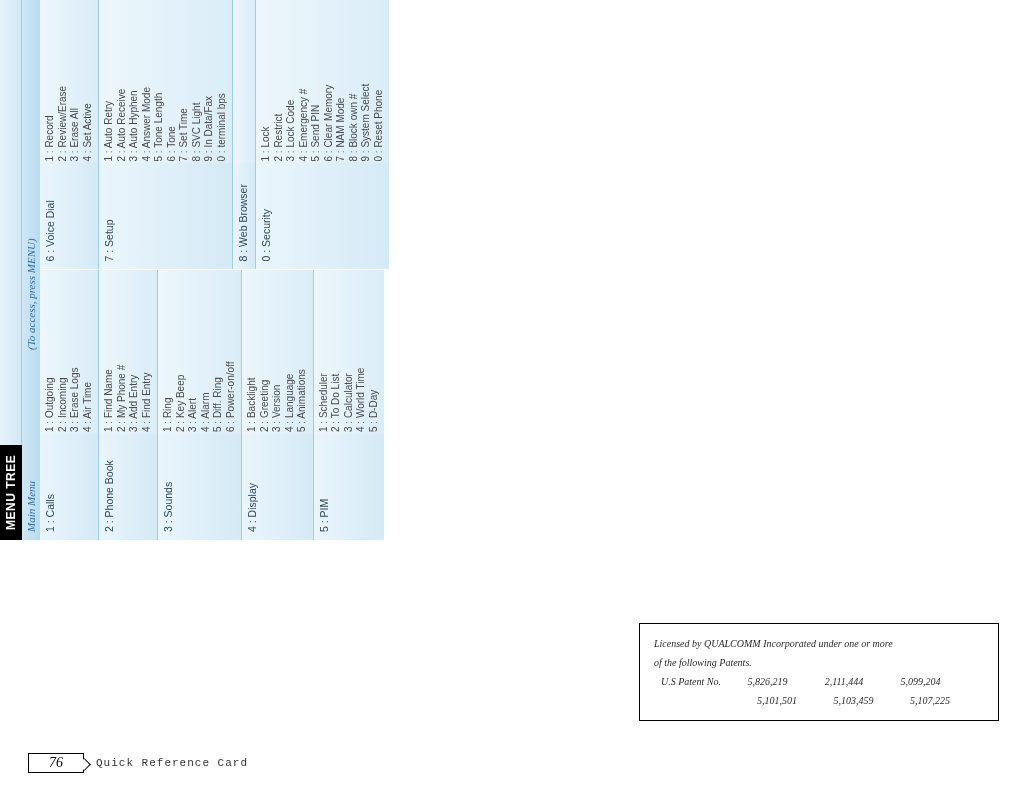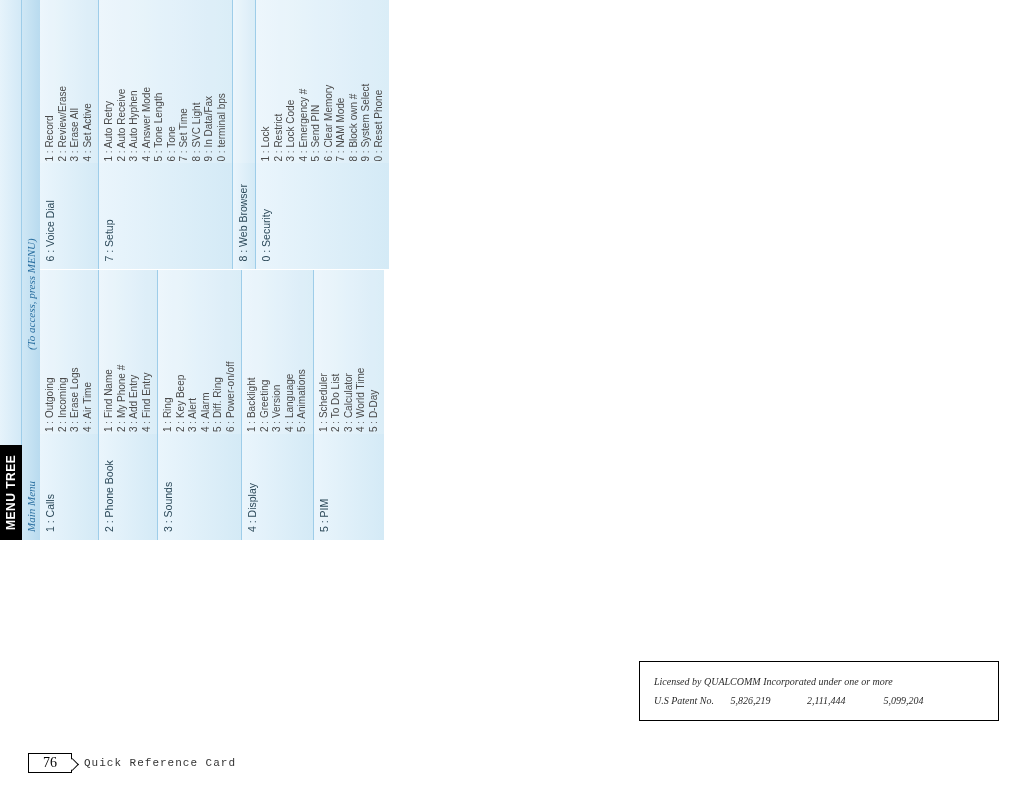--- a/index.html
+++ b/index.html
@@ -298,6 +298,7 @@
 
 <div class="patent-box">
   <div>Licensed by QUALCOMM Incorporated under one or more</div>
+  <div>of the following Patents.</div>
   <div class="nums">
     <span>U.S Patent No.</span>
     <span>5,826,219</span>

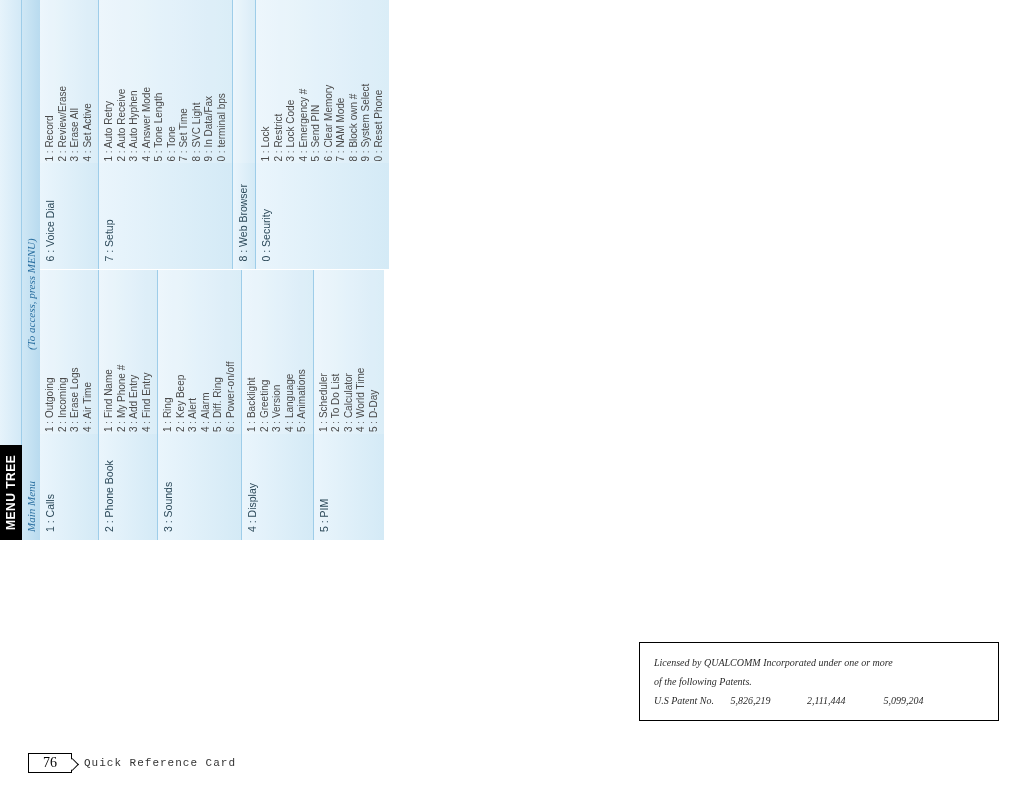--- a/index.html
+++ b/index.html
@@ -129,6 +129,7 @@
   .patent-box .nums span {
     display: inline-block;
     min-width: 74px;
+    text-align: center;
   }
 
   

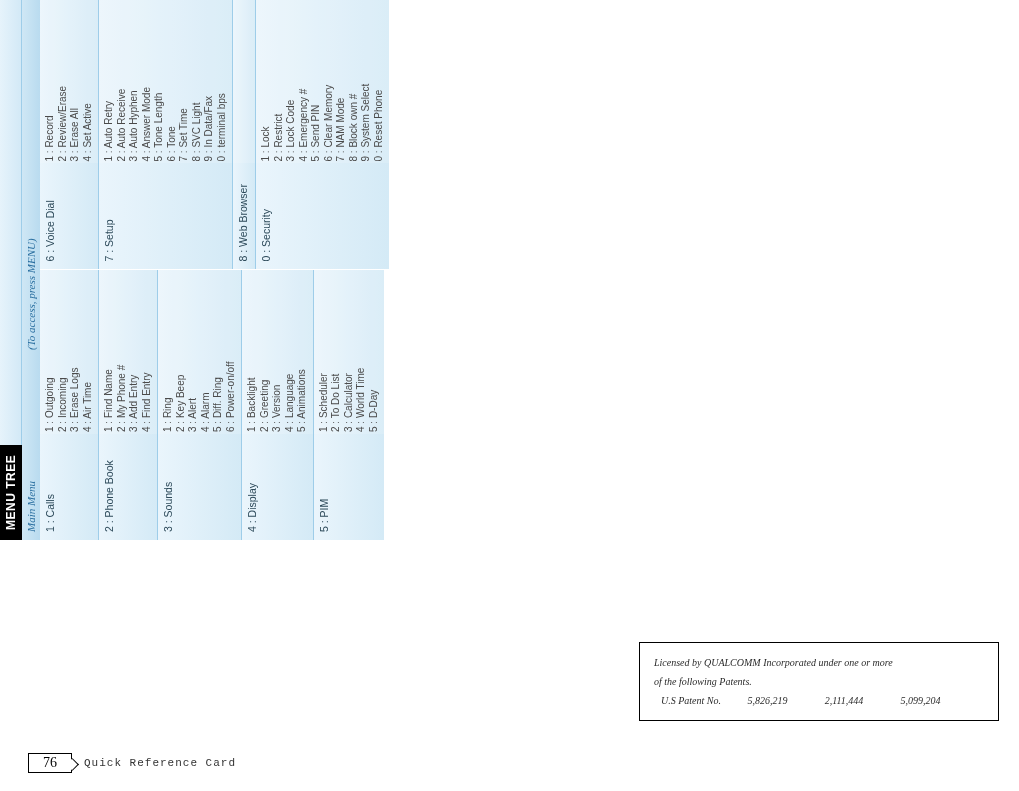--- a/index.html
+++ b/index.html
@@ -306,6 +306,11 @@
     <span>2,111,444</span>
     <span>5,099,204</span>
   </div>
+  <div class="nums indent">
+    <span>5,101,501</span>
+    <span>5,103,459</span>
+    <span>5,107,225</span>
+  </div>
 </div>
 
 <div class="footer">

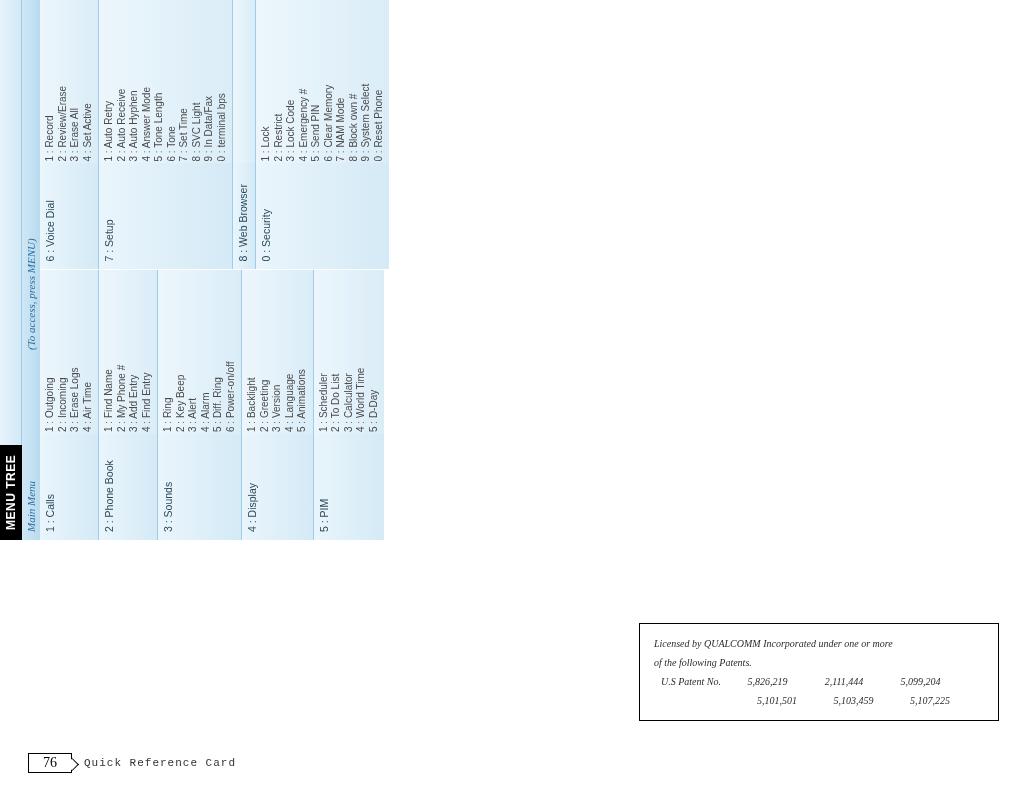--- a/index.html
+++ b/index.html
@@ -143,7 +143,8 @@
   }
   .page-badge {
     border: 1px solid #000;
-    padding: 1px 14px;
+    padding: 1px 20px;
+    font-style: italic;
     font-family: "Times New Roman", serif;
     font-size: 14px;
     position: relative;

